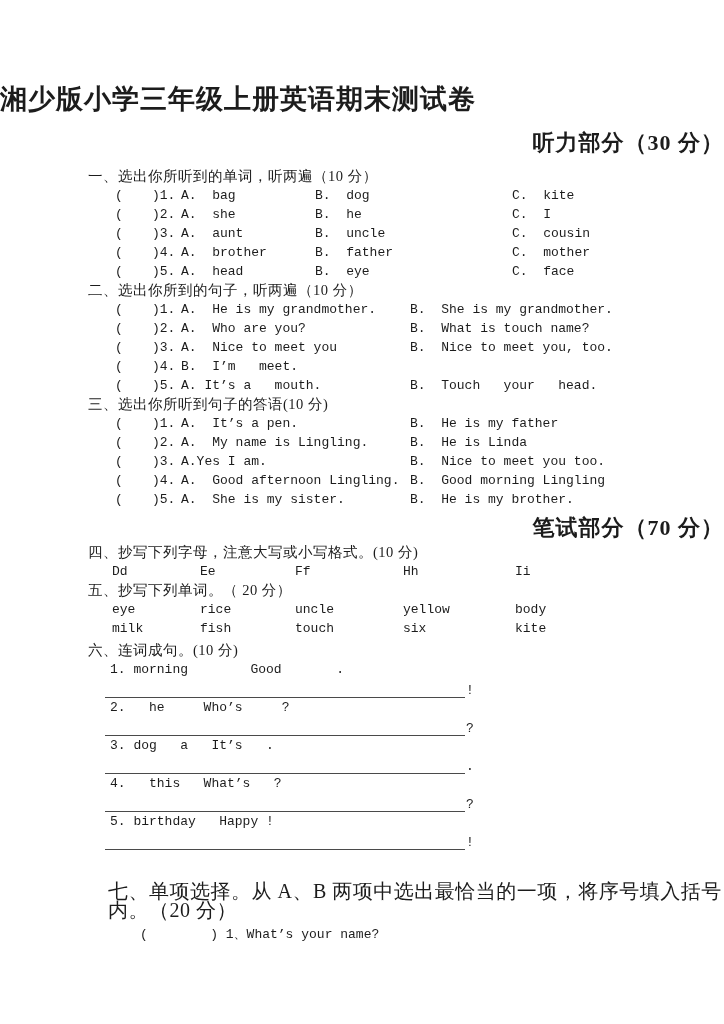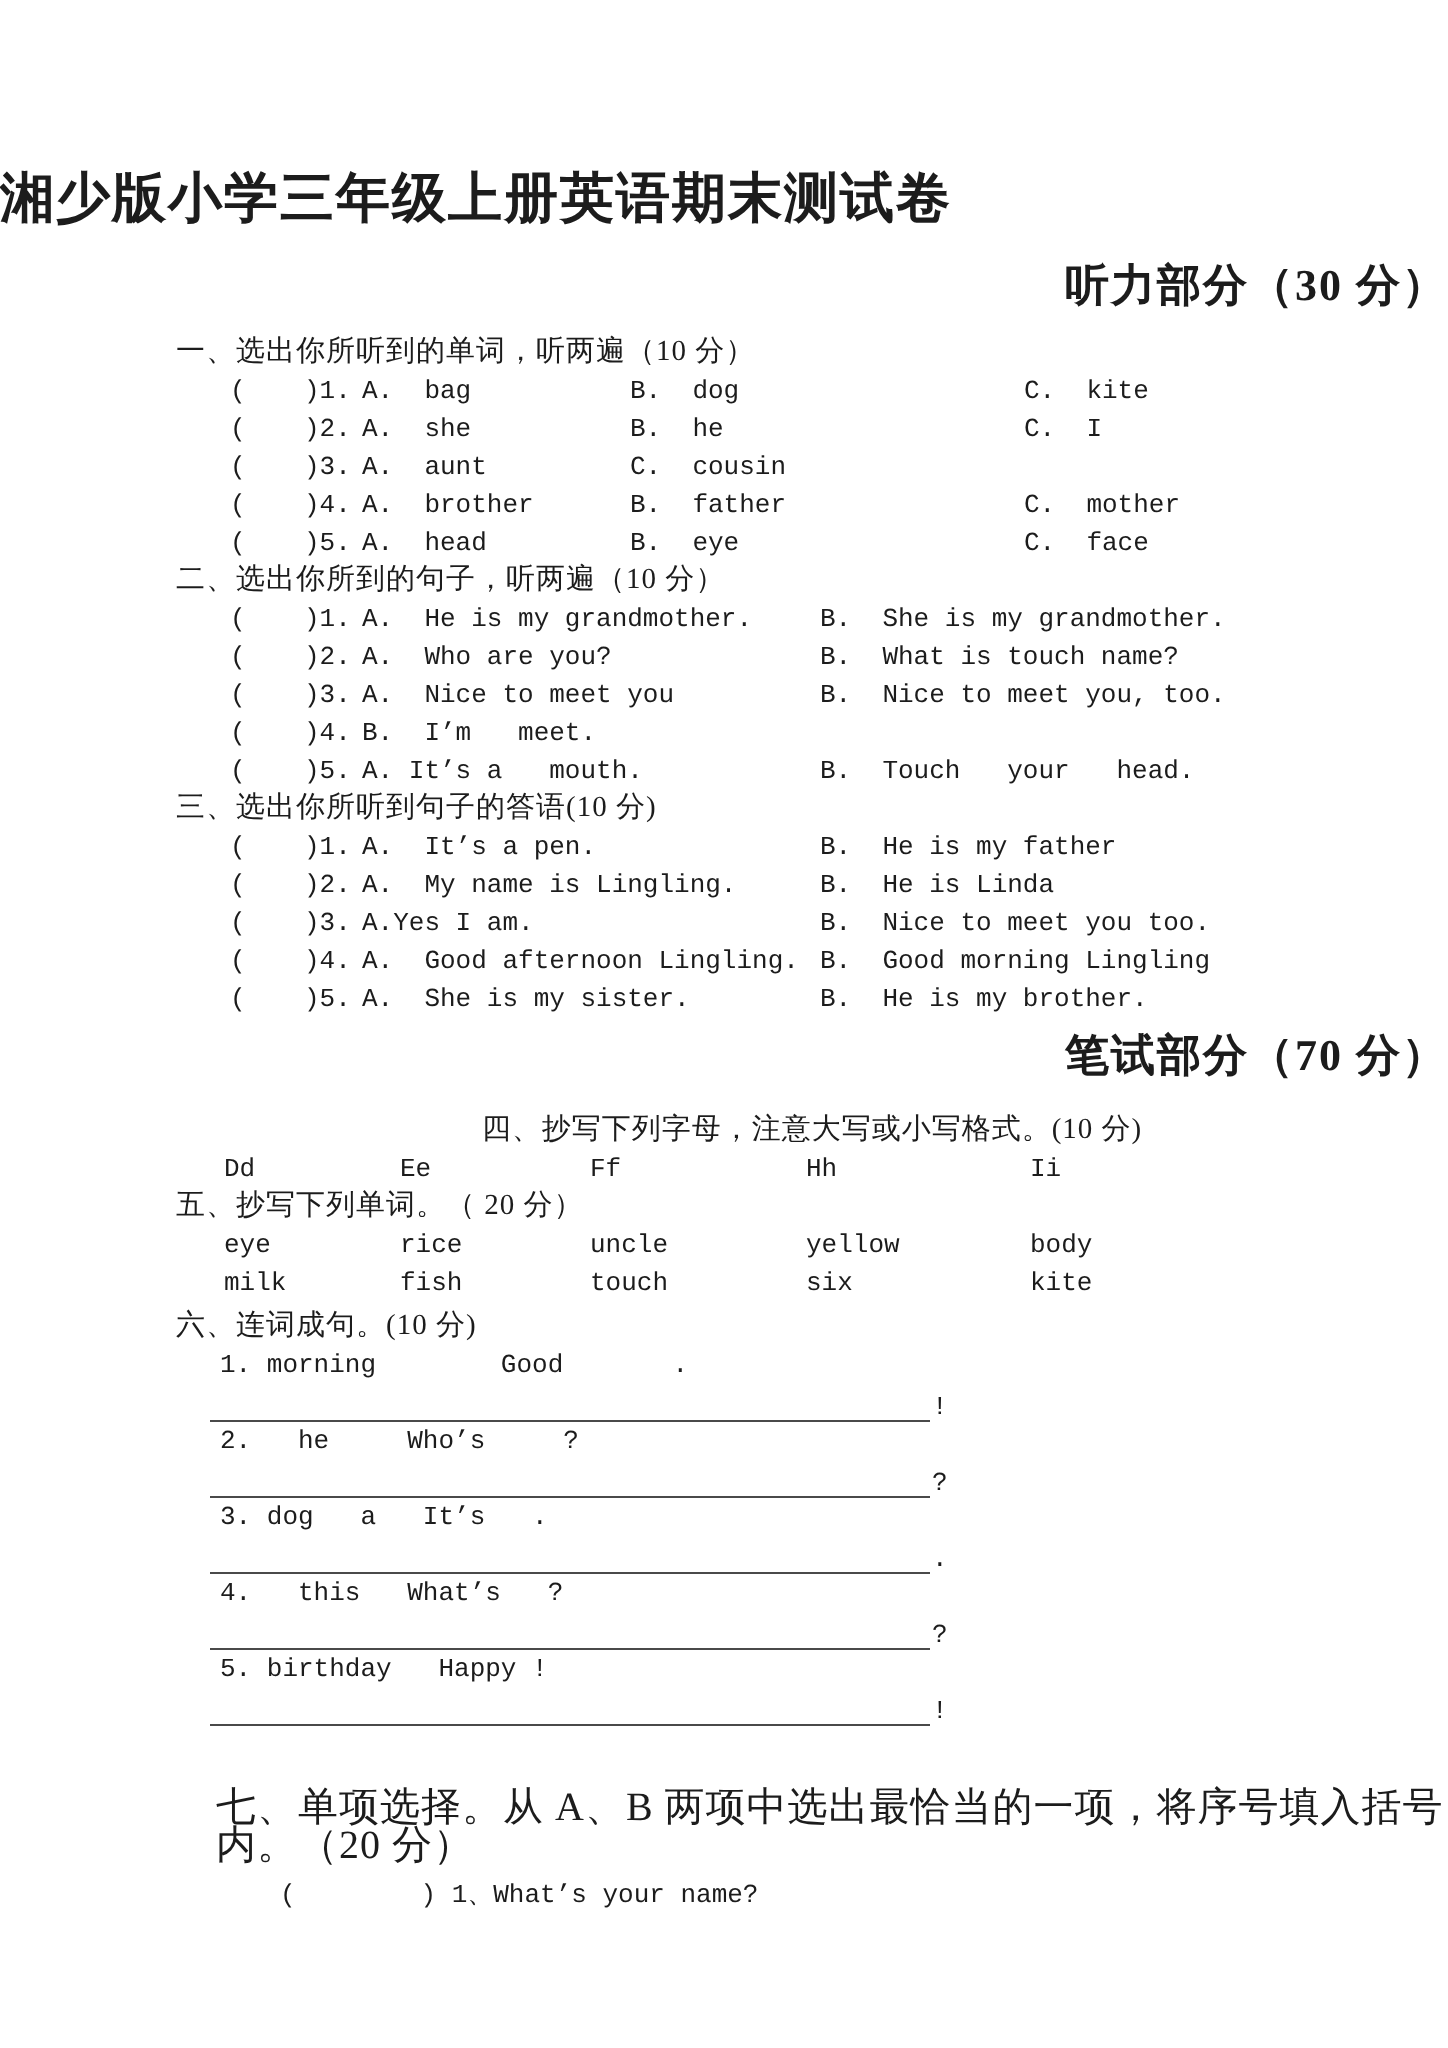--- a/index.html
+++ b/index.html
@@ -58,7 +58,7 @@
       <span class="cell c-paren">(</span><span class="cell c-num">)2.</span><span class="cell c-a1">A.  she</span><span class="cell c-b1">B.  he</span><span class="cell">C.  I</span>
     </div>
     <div class="qrow">
-      <span class="cell c-paren">(</span><span class="cell c-num">)3.</span><span class="cell c-a1">A.  aunt</span><span class="cell">C.  cousin</span>
+      <span class="cell c-paren">(</span><span class="cell c-num">)3.</span><span class="cell c-a1">A.  aunt</span><span class="cell c-b1">B.  uncle</span><span class="cell">C.  cousin</span>
     </div>
     <div class="qrow">
       <span class="cell c-paren">(</span><span class="cell c-num">)4.</span><span class="cell c-a1">A.  brother</span><span class="cell c-b1">B.  father</span><span class="cell">C.  mother</span>

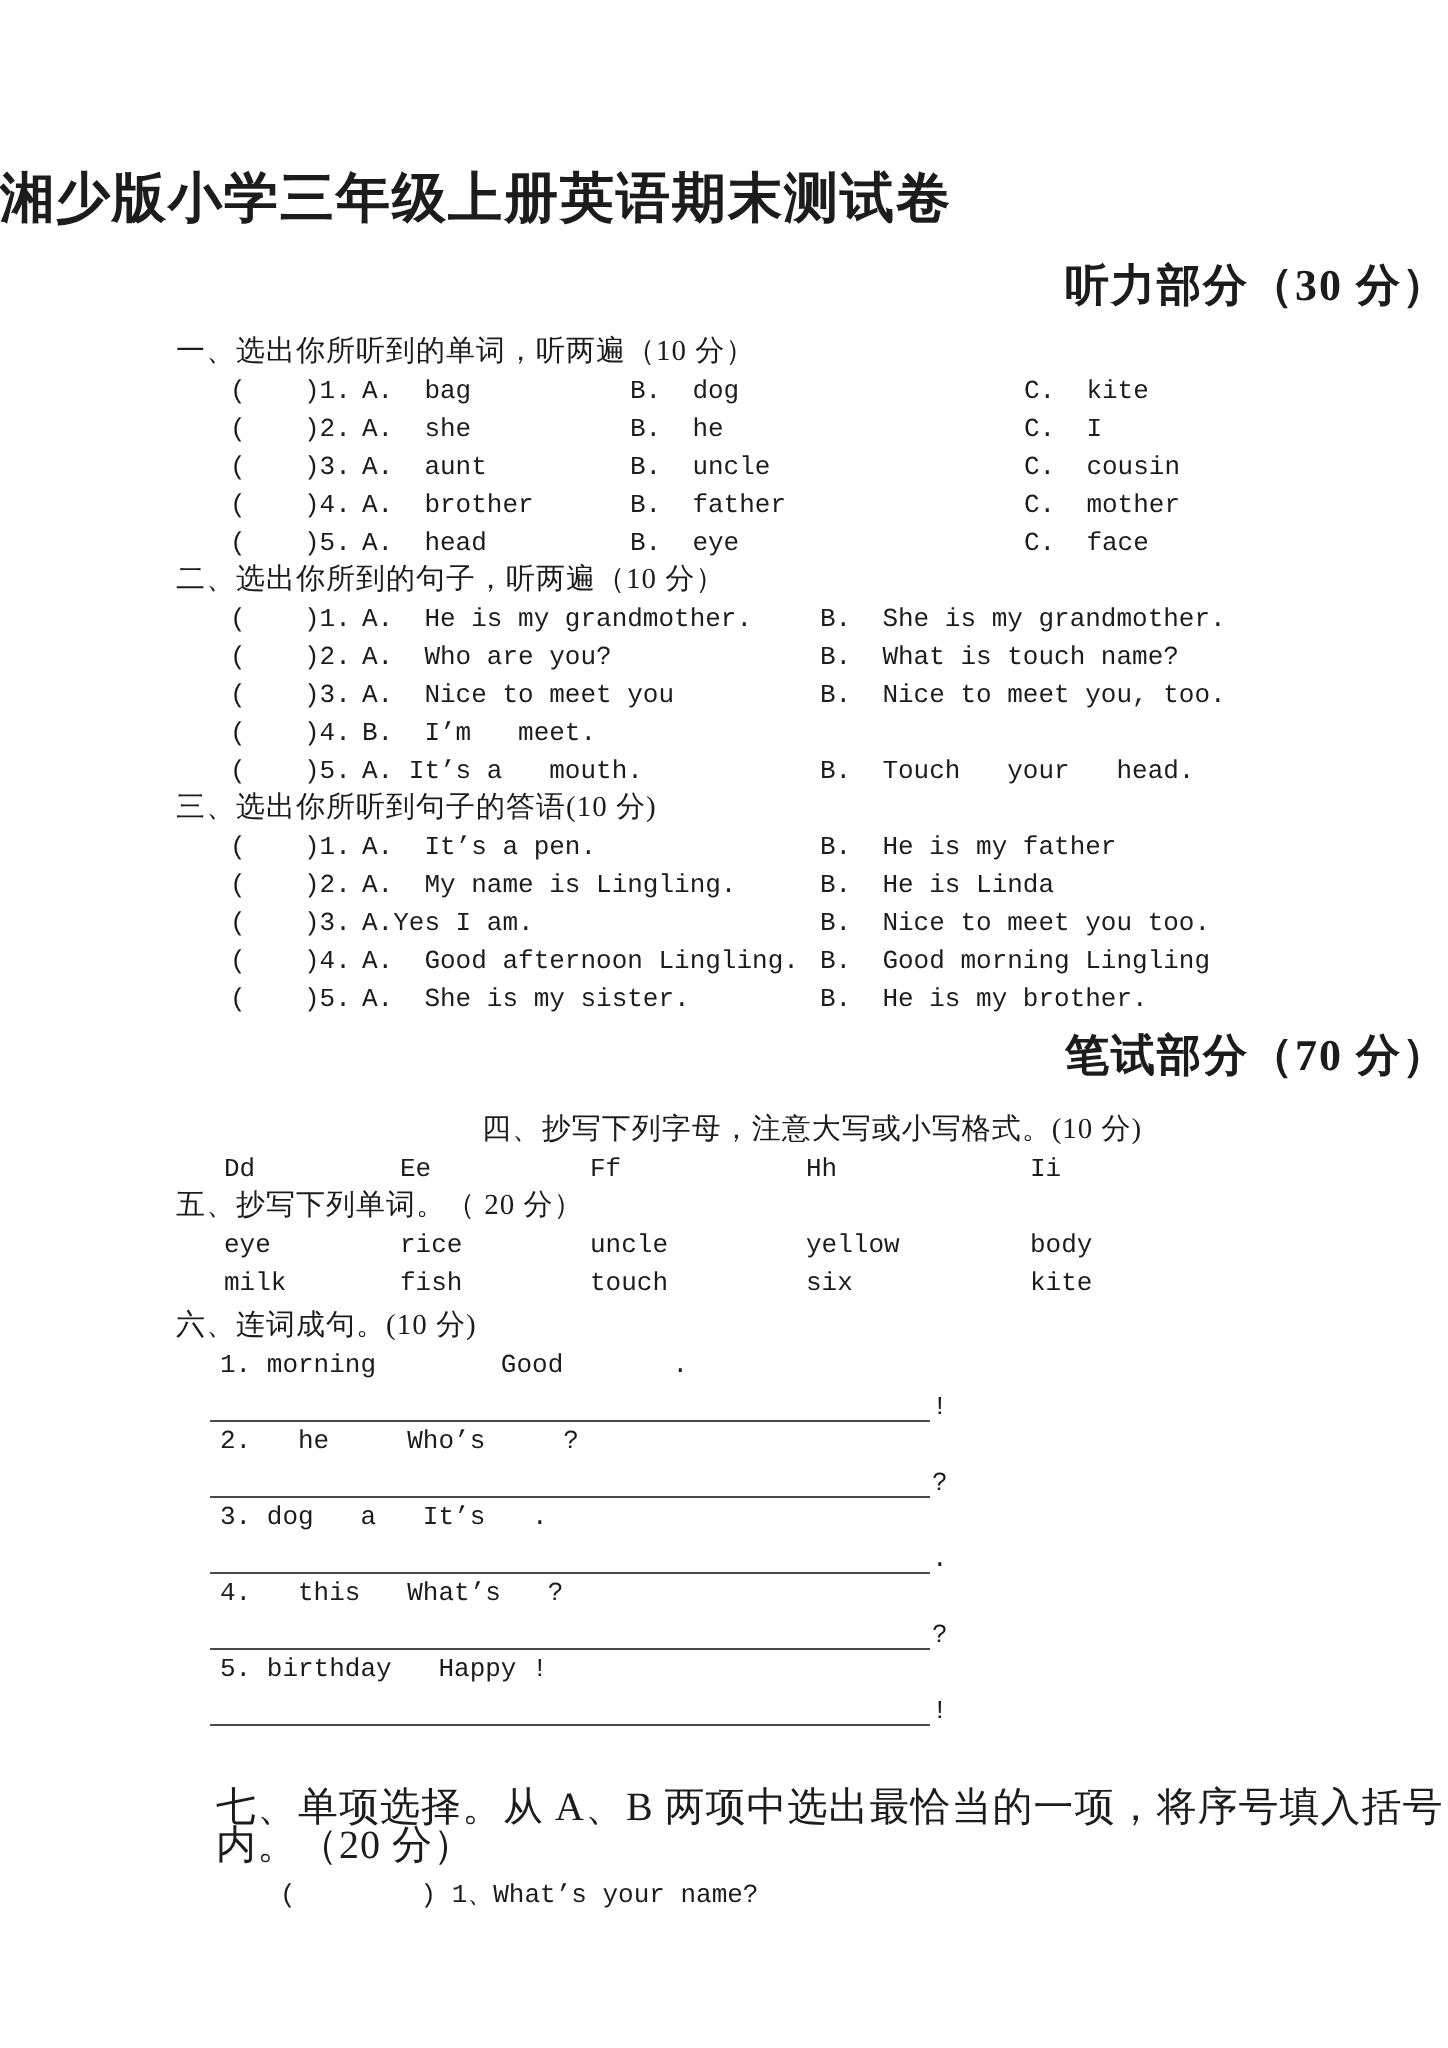--- a/index.html
+++ b/index.html
@@ -17,7 +17,7 @@
 
   .sec-head { font-size:14.5px; line-height:19px; margin-left:88px; letter-spacing:0.5px; }
   .mt9 { margin-top:9px; }
-  .mt4 { margin-top:13px;text-align:center; }
+  .mt4 { margin-top:0; }
   .mt3 { margin-top:3px; }
 
   .qrows { margin-left:115px; }

